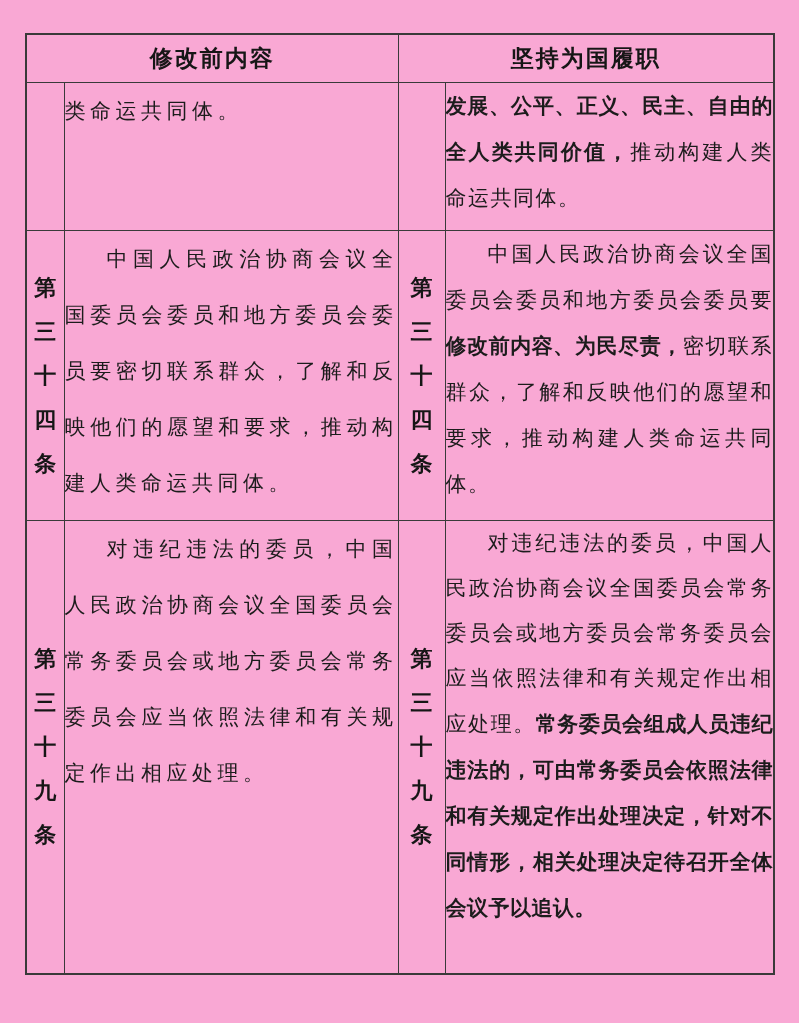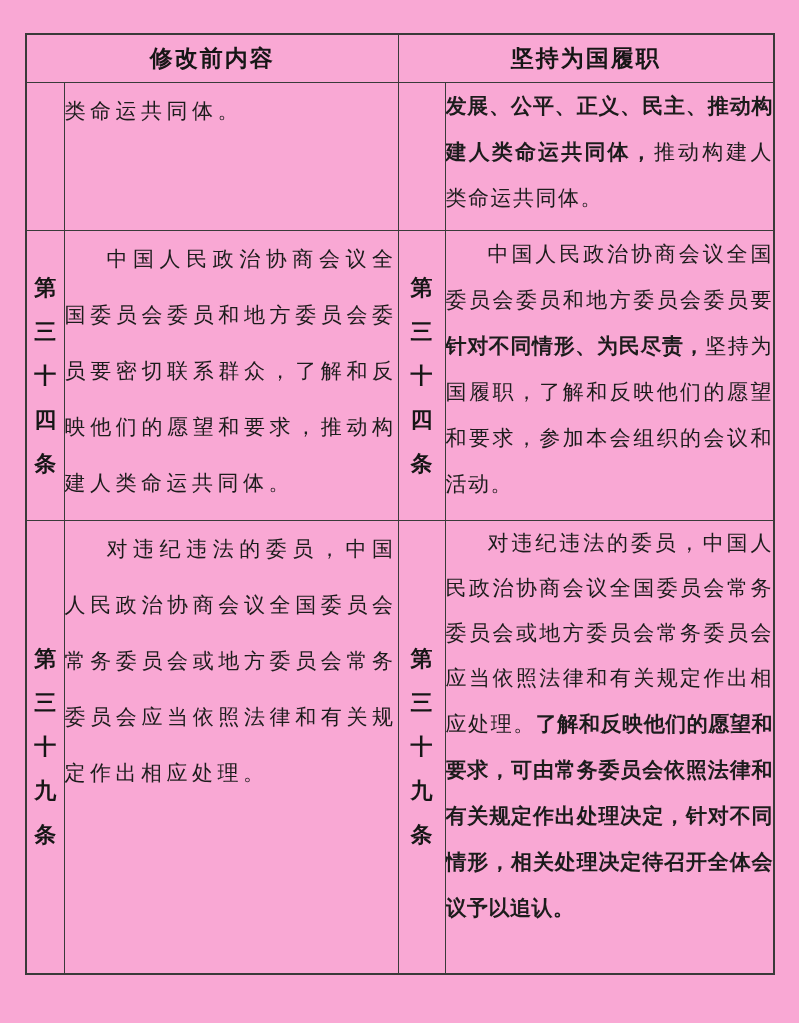--- a/index.html
+++ b/index.html
@@ -122,7 +122,7 @@
             <div class="article-stack"></div>
           </td>
           <td class="content-cell after-cell">
-            <p class="para"><span class="seg seg-bold">发展、公平、正义、民主、推动构建人类命运共同体，</span><span class="seg">推动构建人类命运共同体。</span></p>
+            <p class="para"><span class="seg seg-bold">发展、公平、正义、民主、自由的全人类共同价值，</span><span class="seg">推动构建人类命运共同体。</span></p>
           </td>
         </tr>
         <tr class="row-2">

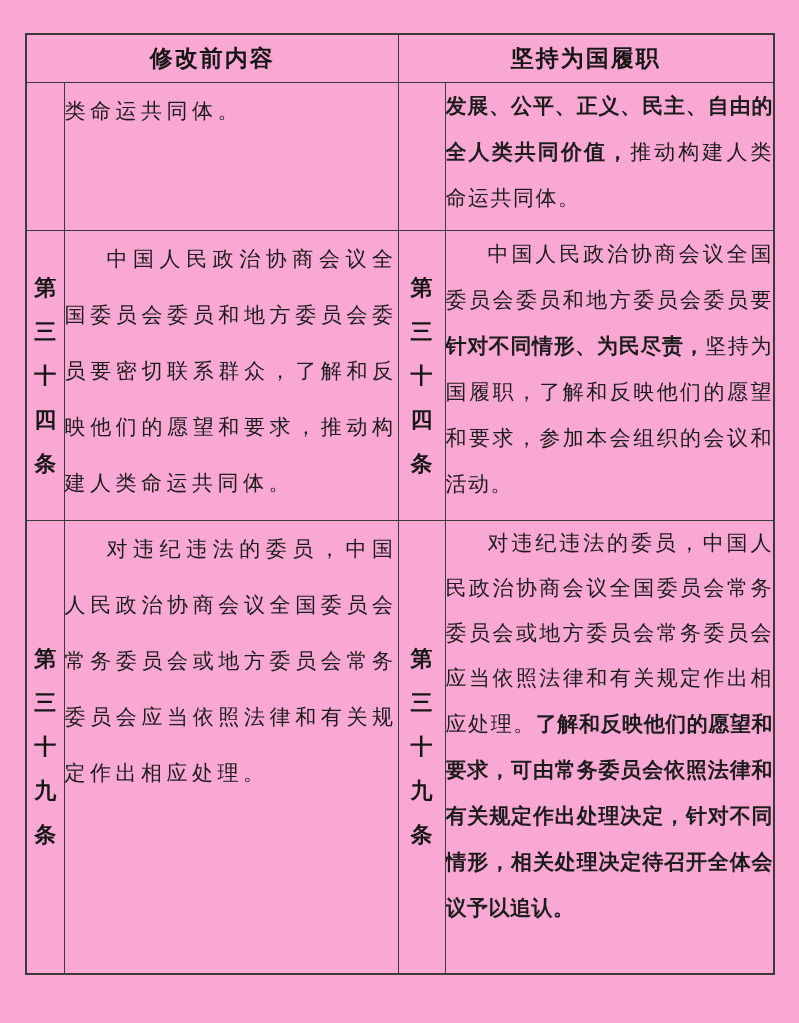--- a/index.html
+++ b/index.html
@@ -148,7 +148,7 @@
             </div>
           </td>
           <td class="content-cell after-cell">
-            <p class="para indent"><span class="seg">中国人民政治协商会议全国委员会委员和地方委员会委员要</span><span class="seg seg-bold">针对不同情形、为民尽责，</span><span class="seg">坚持为国履职，了解和反映他们的愿望和要求，参加本会组织的会议和活动。</span></p>
+            <p class="para indent"><span class="seg">中国人民政治协商会议全国委员会委员和地方委员会委员要</span><span class="seg seg-bold">修改前内容、为民尽责，</span><span class="seg">坚持为国履职，了解和反映他们的愿望和要求，参加本会组织的会议和活动。</span></p>
           </td>
         </tr>
         <tr class="row-3">

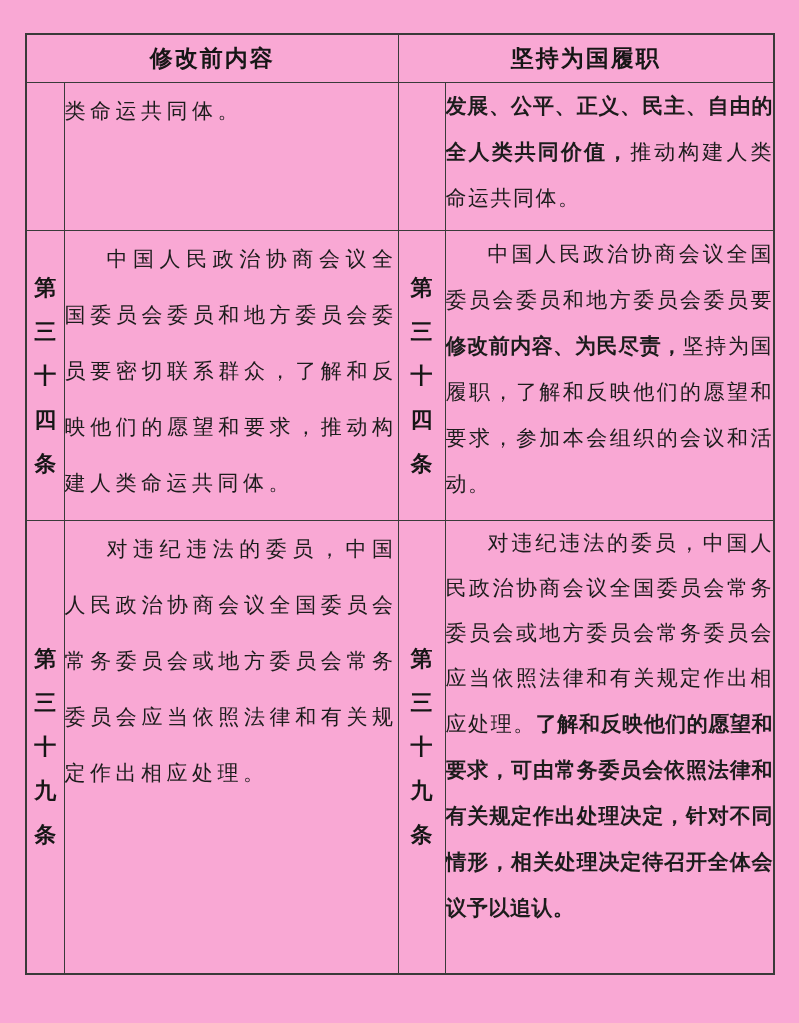--- a/index.html
+++ b/index.html
@@ -148,7 +148,7 @@
             </div>
           </td>
           <td class="content-cell after-cell">
-            <p class="para indent"><span class="seg">中国人民政治协商会议全国委员会委员和地方委员会委员要</span><span class="seg seg-bold">修改前内容、为民尽责，</span><span class="seg">坚持为国履职，了解和反映他们的愿望和要求，参加本会组织的会议和活动。</span></p>
+            <p class="para indent"><span class="seg">中国人民政治协商会议全国委员会委员和地方委员会委员要</span><span class="seg seg-bold">修改前内容、为民尽责，</span><span class="seg">密切联系群众，了解和反映他们的愿望和要求，推动构建人类命运共同体。</span></p>
           </td>
         </tr>
         <tr class="row-3">

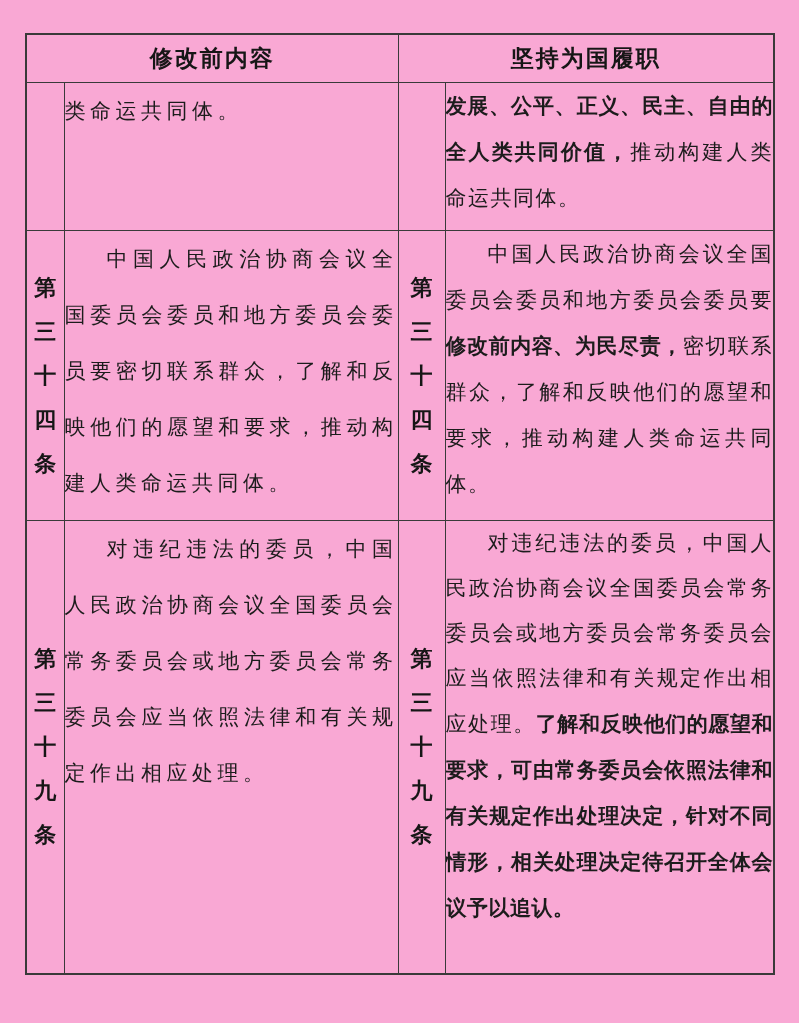--- a/index.html
+++ b/index.html
@@ -174,7 +174,7 @@
             </div>
           </td>
           <td class="content-cell after-cell">
-            <p class="para indent"><span class="seg">对违纪违法的委员，中国人民政治协商会议全国委员会常务委员会或地方委员会常务委员会应当依照法律和有关规定作出相应处理。</span><span class="seg seg-bold">了解和反映他们的愿望和要求，可由常务委员会依照法律和有关规定作出处理决定，针对不同情形，相关处理决定待召开全体会议予以追认。</span></p>
+            <p class="para indent"><span class="seg">对违纪违法的委员，中国人民政治协商会议全国委员会常务委员会或地方委员会常务委员会应当依照法律和有关规定作出相应处理。</span><span class="seg seg-bold">常务委员会组成人员违纪违法的，可由常务委员会依照法律和有关规定作出处理决定，针对不同情形，相关处理决定待召开全体会议予以追认。</span></p>
           </td>
         </tr>
       </tbody>

